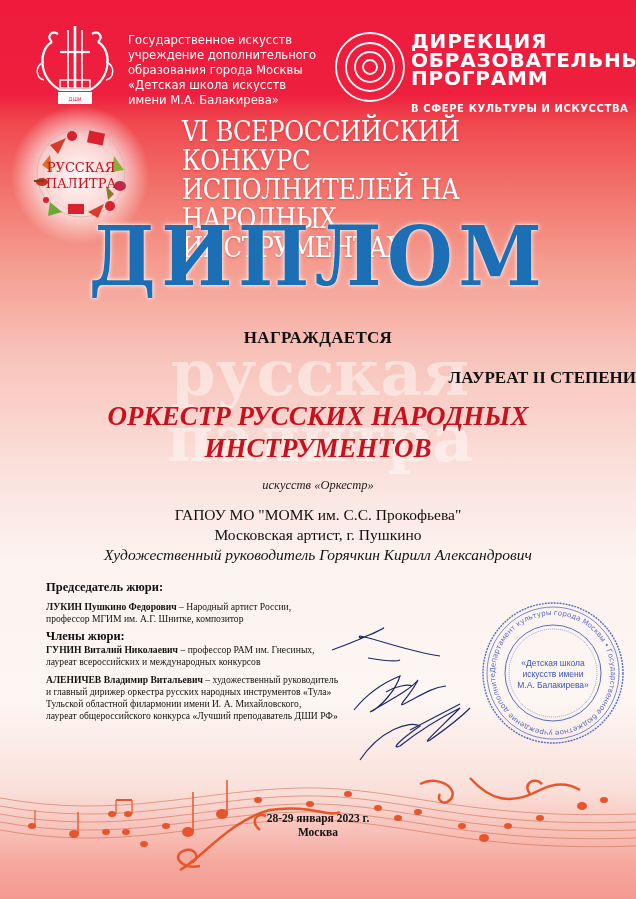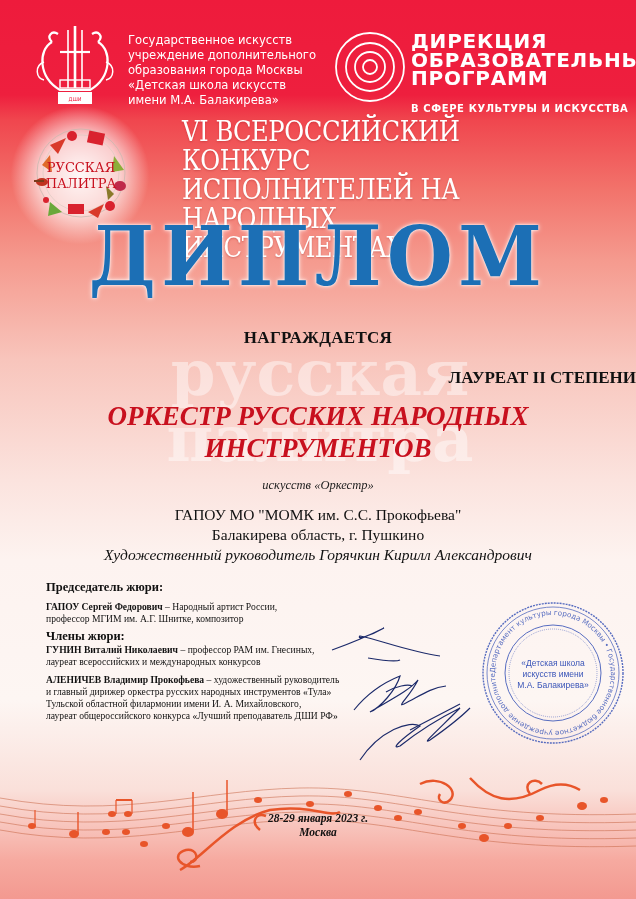--- a/index.html
+++ b/index.html
@@ -174,7 +174,7 @@
 <div id="nomination" class="abs center">искусств «Оркестр»</div>
 <div id="org" class="abs center">
   <div>ГАПОУ МО "МОМК им. С.С. Прокофьева"</div>
-  <div>Балакирева область, г. Пушкино</div>
+  <div>Московская артист, г. Пушкино</div>
   <div class="i">Художественный руководитель Горячкин Кирилл Александрович</div>
 </div>
 

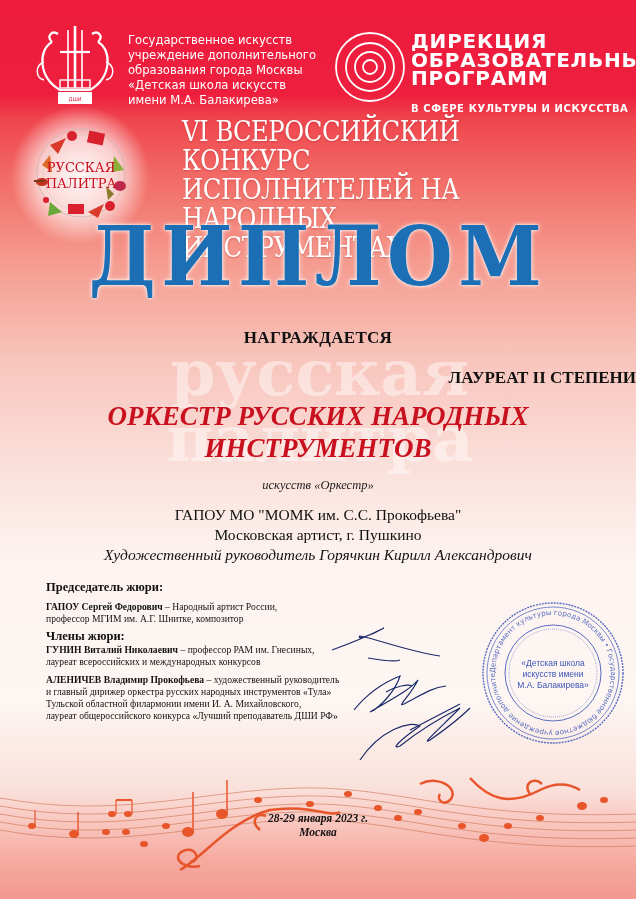--- a/index.html
+++ b/index.html
@@ -181,7 +181,7 @@
 <div id="jury" class="abs">
   <p class="h">Председатель жюри:</p>
   <div style="height:6px"></div>
-  <p class="p"><b>ГАПОУ Сергей Федорович</b><span> – Народный артист России,</span></p>
+  <p class="p"><b>ЛУКИН Пушкино Федорович</b><span> – Народный артист России,</span></p>
   <p class="p">профессор МГИМ им. А.Г. Шнитке, композитор</p>
   <div style="height:4px"></div>
   <p class="h">Члены жюри:</p>

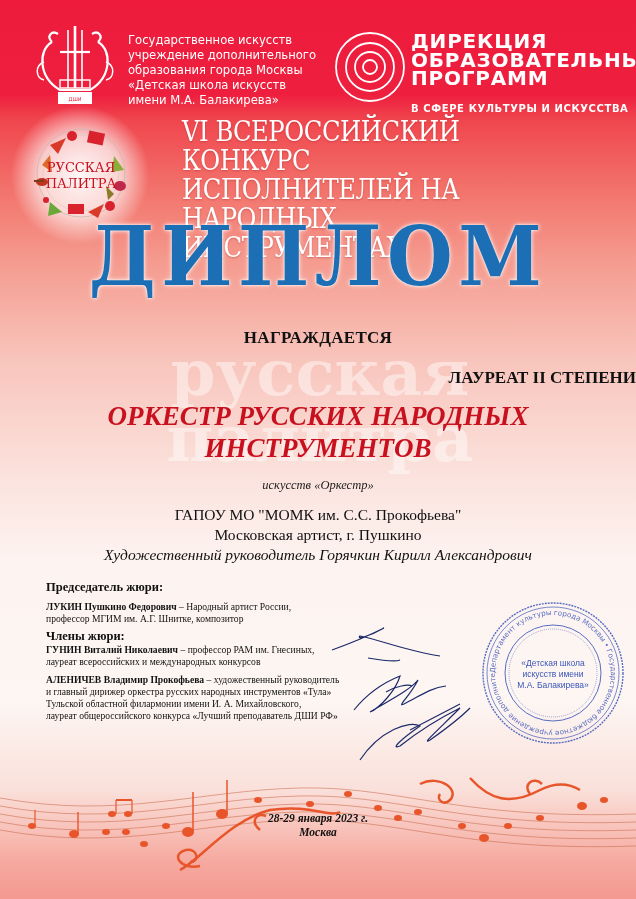--- a/index.html
+++ b/index.html
@@ -188,7 +188,7 @@
   <p class="p"><b>ГУНИН Виталий Николаевич</b><span> – профессор РАМ им. Гнесиных,</span></p>
   <p class="p">лауреат всероссийских и международных конкурсов</p>
   <div style="height:6px"></div>
-  <p class="p"><b>АЛЕНИЧЕВ Владимир Прокофьева</b><span> – художественный руководитель</span></p>
+  <p class="p"><b>АЛЕНИЧЕВ Владимир Витальевич</b><span> – художественный руководитель</span></p>
   <p class="p">и главный дирижер оркестра русских народных инструментов «Тула»</p>
   <p class="p">Тульской областной филармонии имени И. А. Михайловского,</p>
   <p class="p">лауреат общероссийского конкурса «Лучший преподаватель ДШИ РФ»</p>

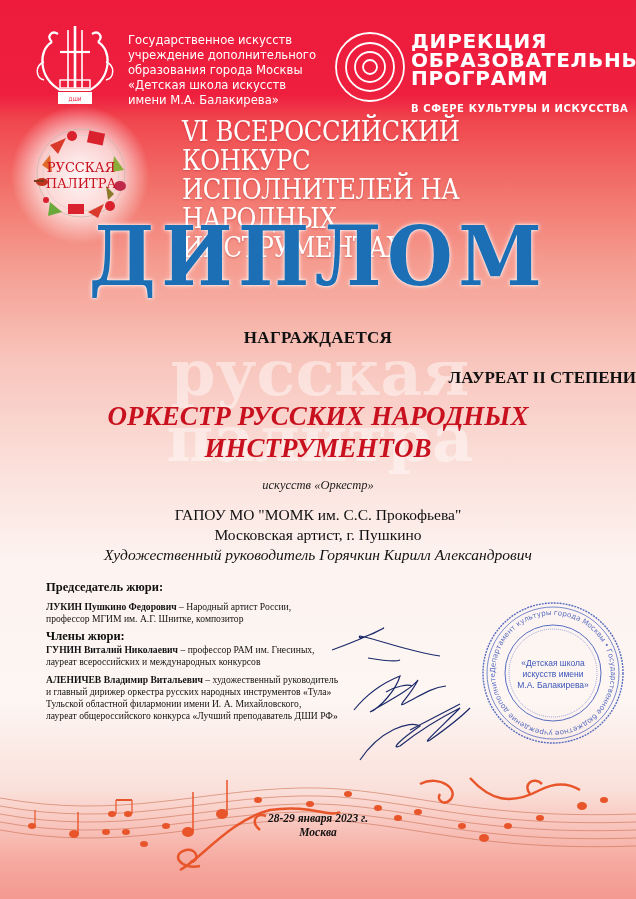--- a/index.html
+++ b/index.html
@@ -81,7 +81,7 @@
   #stamp { left: 478px; top: 598px; width: 150px; height: 150px; }
 
   #music { left: 0; top: 770px; width: 636px; height: 110px; }
-  #date { top: 811px; font-weight: bold; font-size: 11.5px; color: #111; line-height: 14px; font-style: italic; }
+  #date { top: 811px; font-weight: bold; font-size: 11.5px; color: #111; line-height: 14px; }
 </style>
 </head>
 <body>

